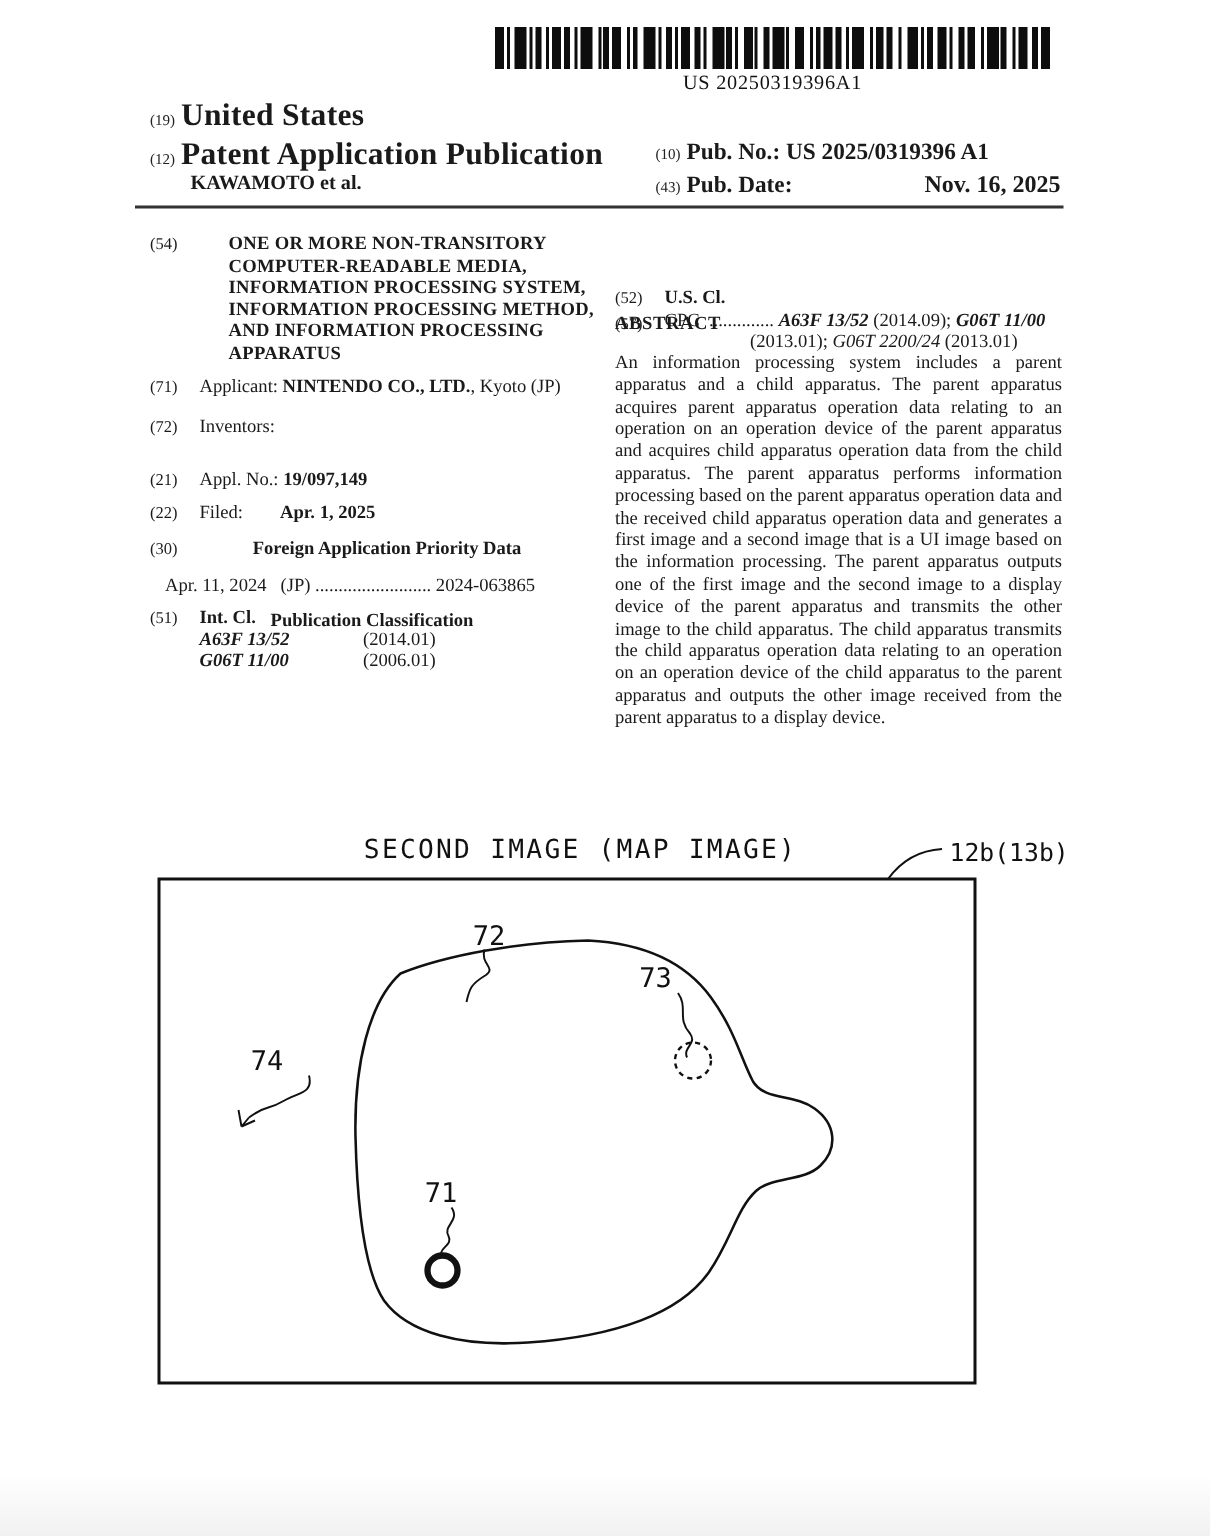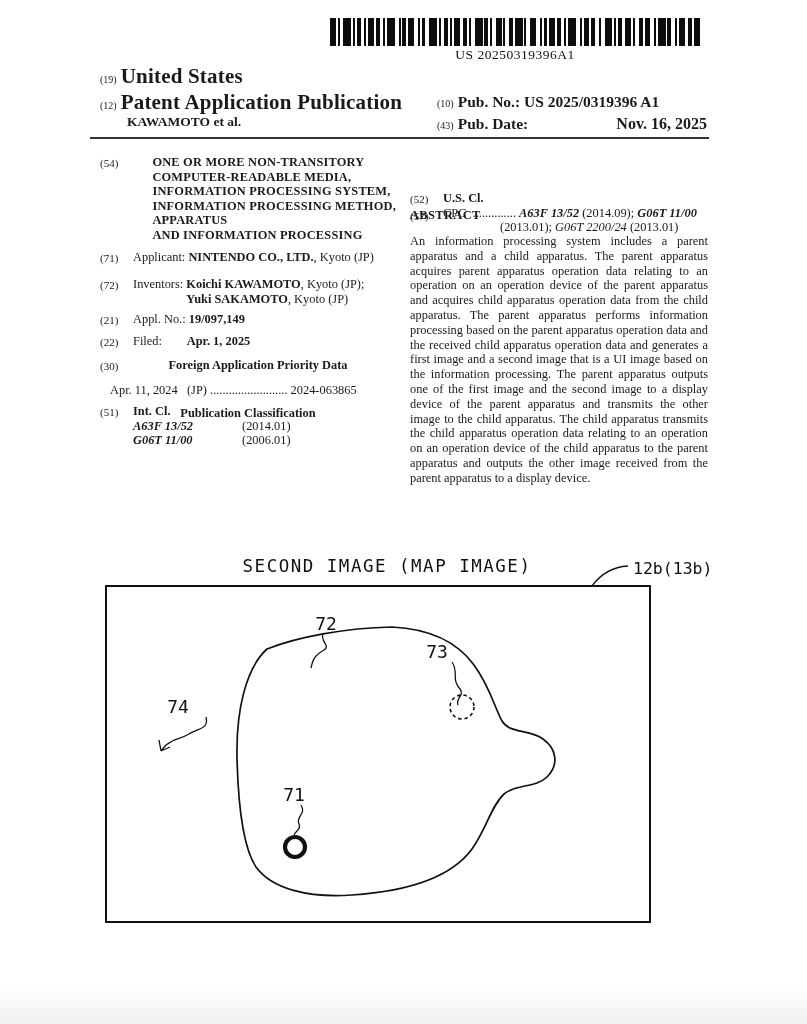--- a/index.html
+++ b/index.html
@@ -218,8 +218,8 @@
       <div class="title-line">COMPUTER-READABLE MEDIA,</div>
       <div class="title-line">INFORMATION PROCESSING SYSTEM,</div>
       <div class="title-line">INFORMATION PROCESSING METHOD,</div>
+      <div class="title-line">AND INFORMATION PROCESSING</div>
       <div class="title-line">APPARATUS</div>
-      <div class="title-line">AND INFORMATION PROCESSING</div>
     </span>
   </div>
 

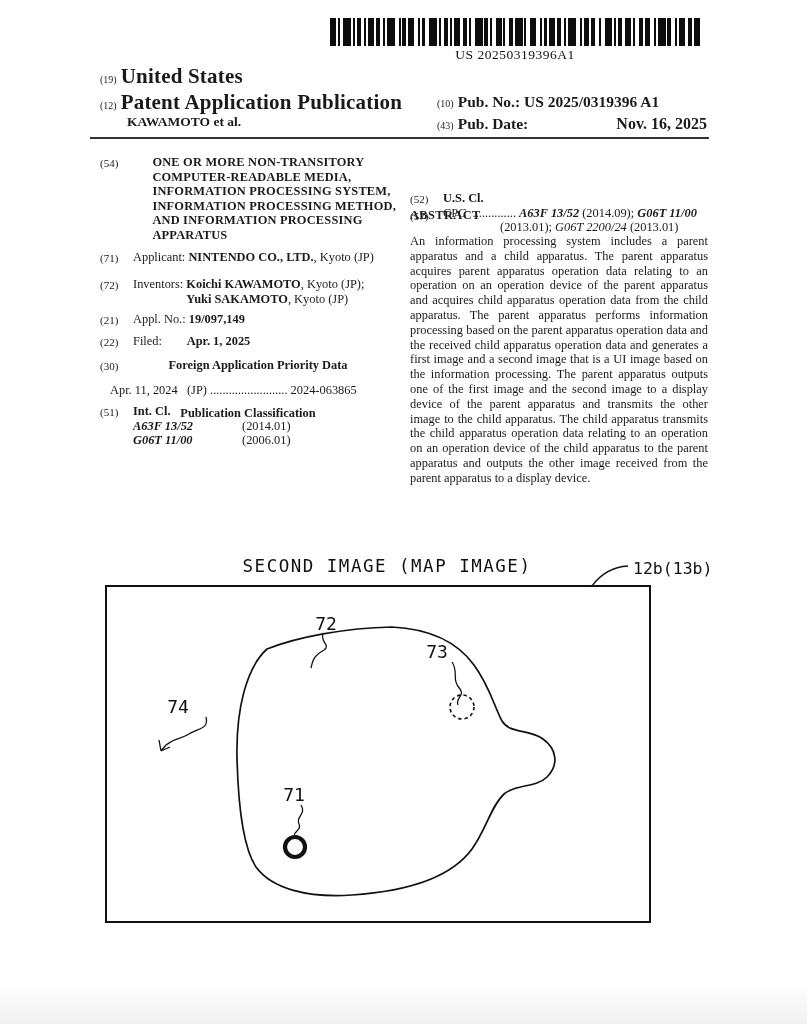--- a/index.html
+++ b/index.html
@@ -231,10 +231,6 @@
   <div class="sec sec72 row">
     <span class="num-col">(72)</span>
     <span class="pre">Inventors: </span>
-    <span>
-      <div><span class="bold">Koichi KAWAMOTO</span><span>, Kyoto (JP);</span></div>
-      <div><span class="bold">Yuki SAKAMOTO</span><span>, Kyoto (JP)</span></div>
-    </span>
   </div>
 
   <div class="sec sec21 row">

